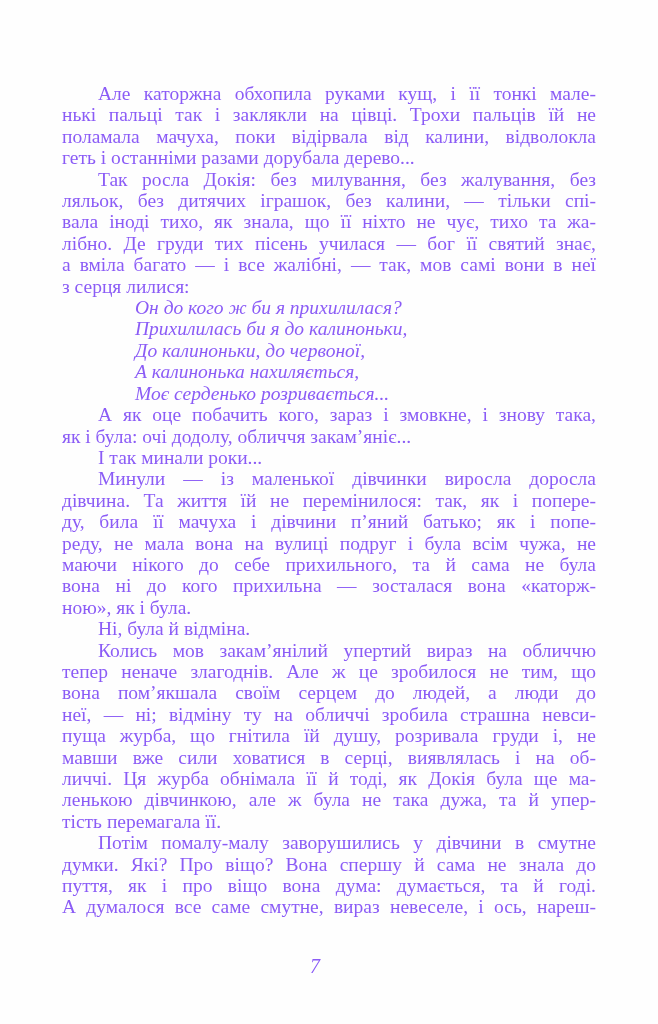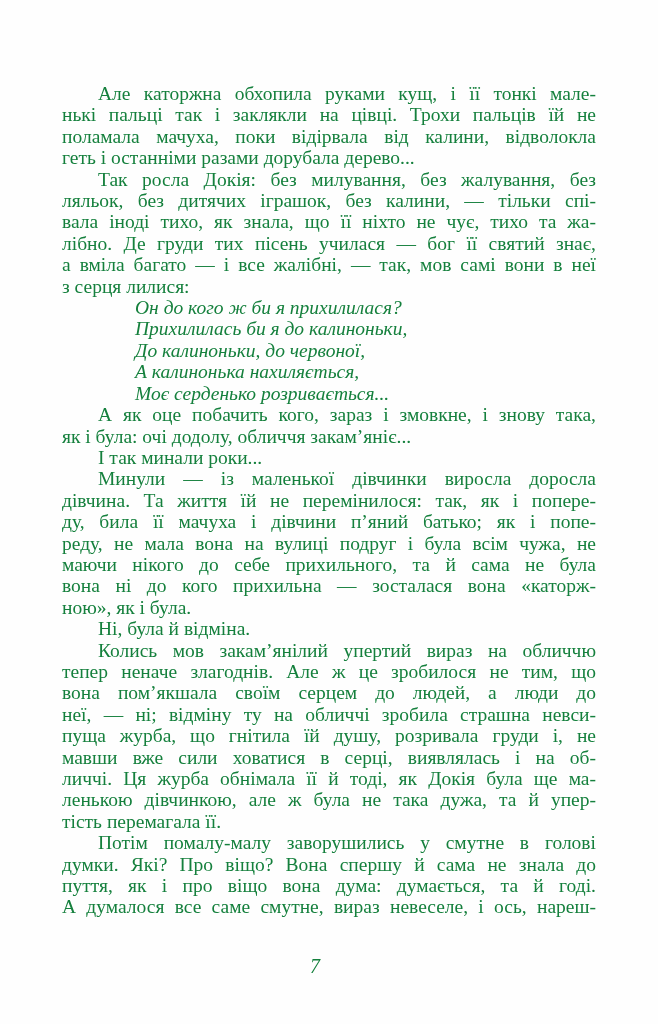--- a/index.html
+++ b/index.html
@@ -12,7 +12,7 @@
     width: 658px;
     height: 1024px;
     background: #fefefe;
-    color: #15803d;
+    color: #8b5cf6;
     font-family: "Liberation Serif", serif;
     overflow: hidden;
   }

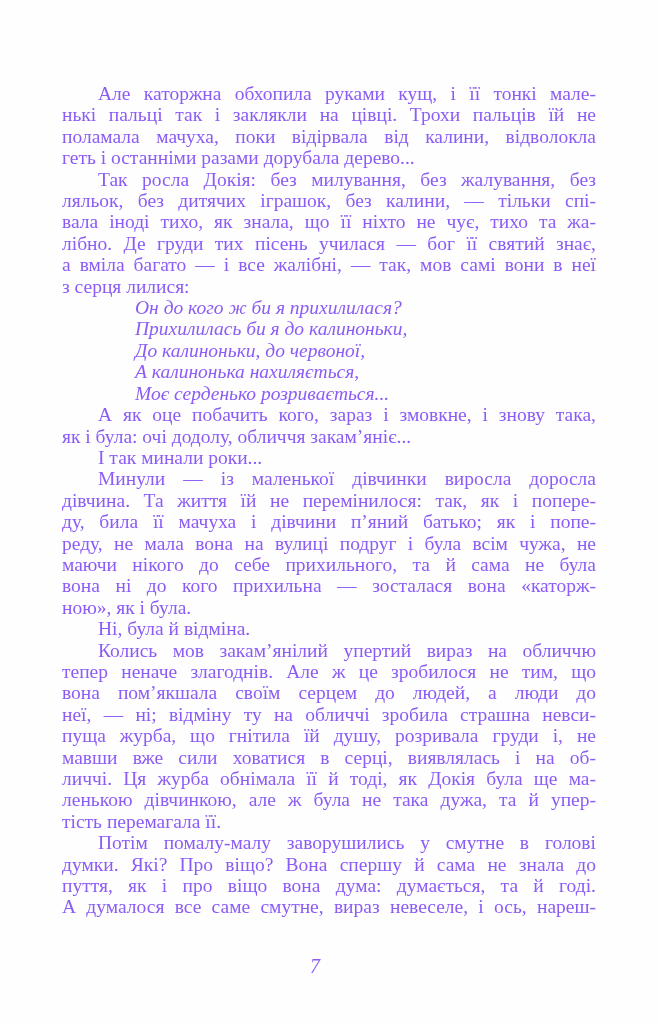--- a/index.html
+++ b/index.html
@@ -118,7 +118,7 @@
     </div>
 
     <div class="para">
-      <div class="line ind">Потім помалу-малу заворушились у смутне в голові</div>
+      <div class="line ind">Потім помалу-малу заворушились у дівчини в смутне</div>
       <div class="line">думки. Які? Про віщо? Вона спершу й сама не знала до</div>
       <div class="line">пуття, як і про віщо вона дума: думається, та й годі.</div>
       <div class="line">А думалося все саме смутне, вираз невеселе, і ось, нареш-</div>

